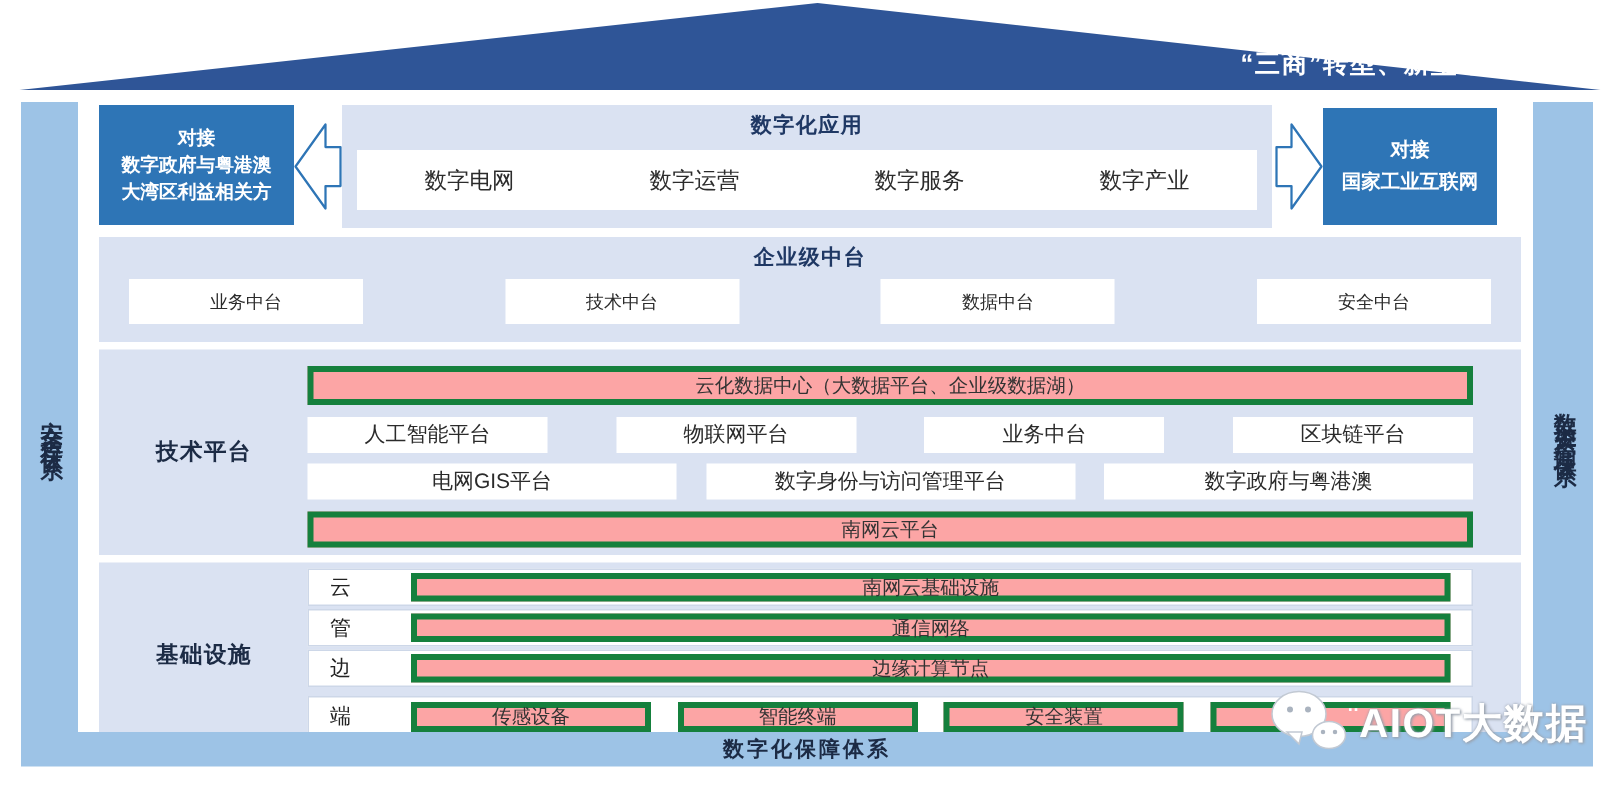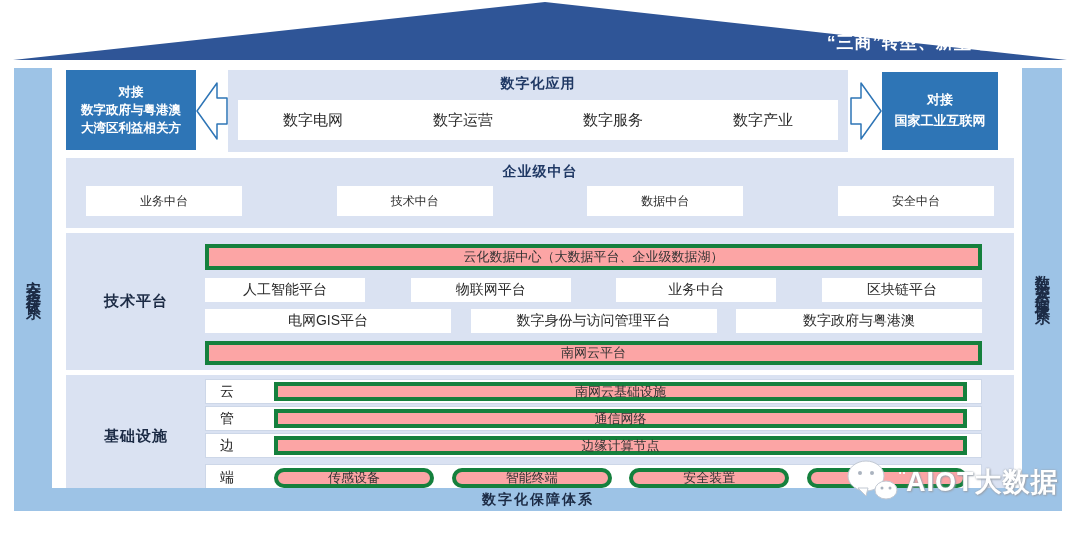--- a/index.html
+++ b/index.html
@@ -90,7 +90,7 @@
             color:#222222; font-size:14px; flex:0 0 auto; }
   .infra-bar { flex:1; height:19px; margin-right:14px; }
   .end-boxes { flex:1; display:flex; justify-content:space-between; margin-right:14px; }
-  .end-boxes .gbox { width:160px; height:20px;border-radius:10px; }
+  .end-boxes .gbox { width:160px; height:20px; }
   
   .watermark {
     position:absolute; left:842px; top:458px; display:flex; align-items:center;

